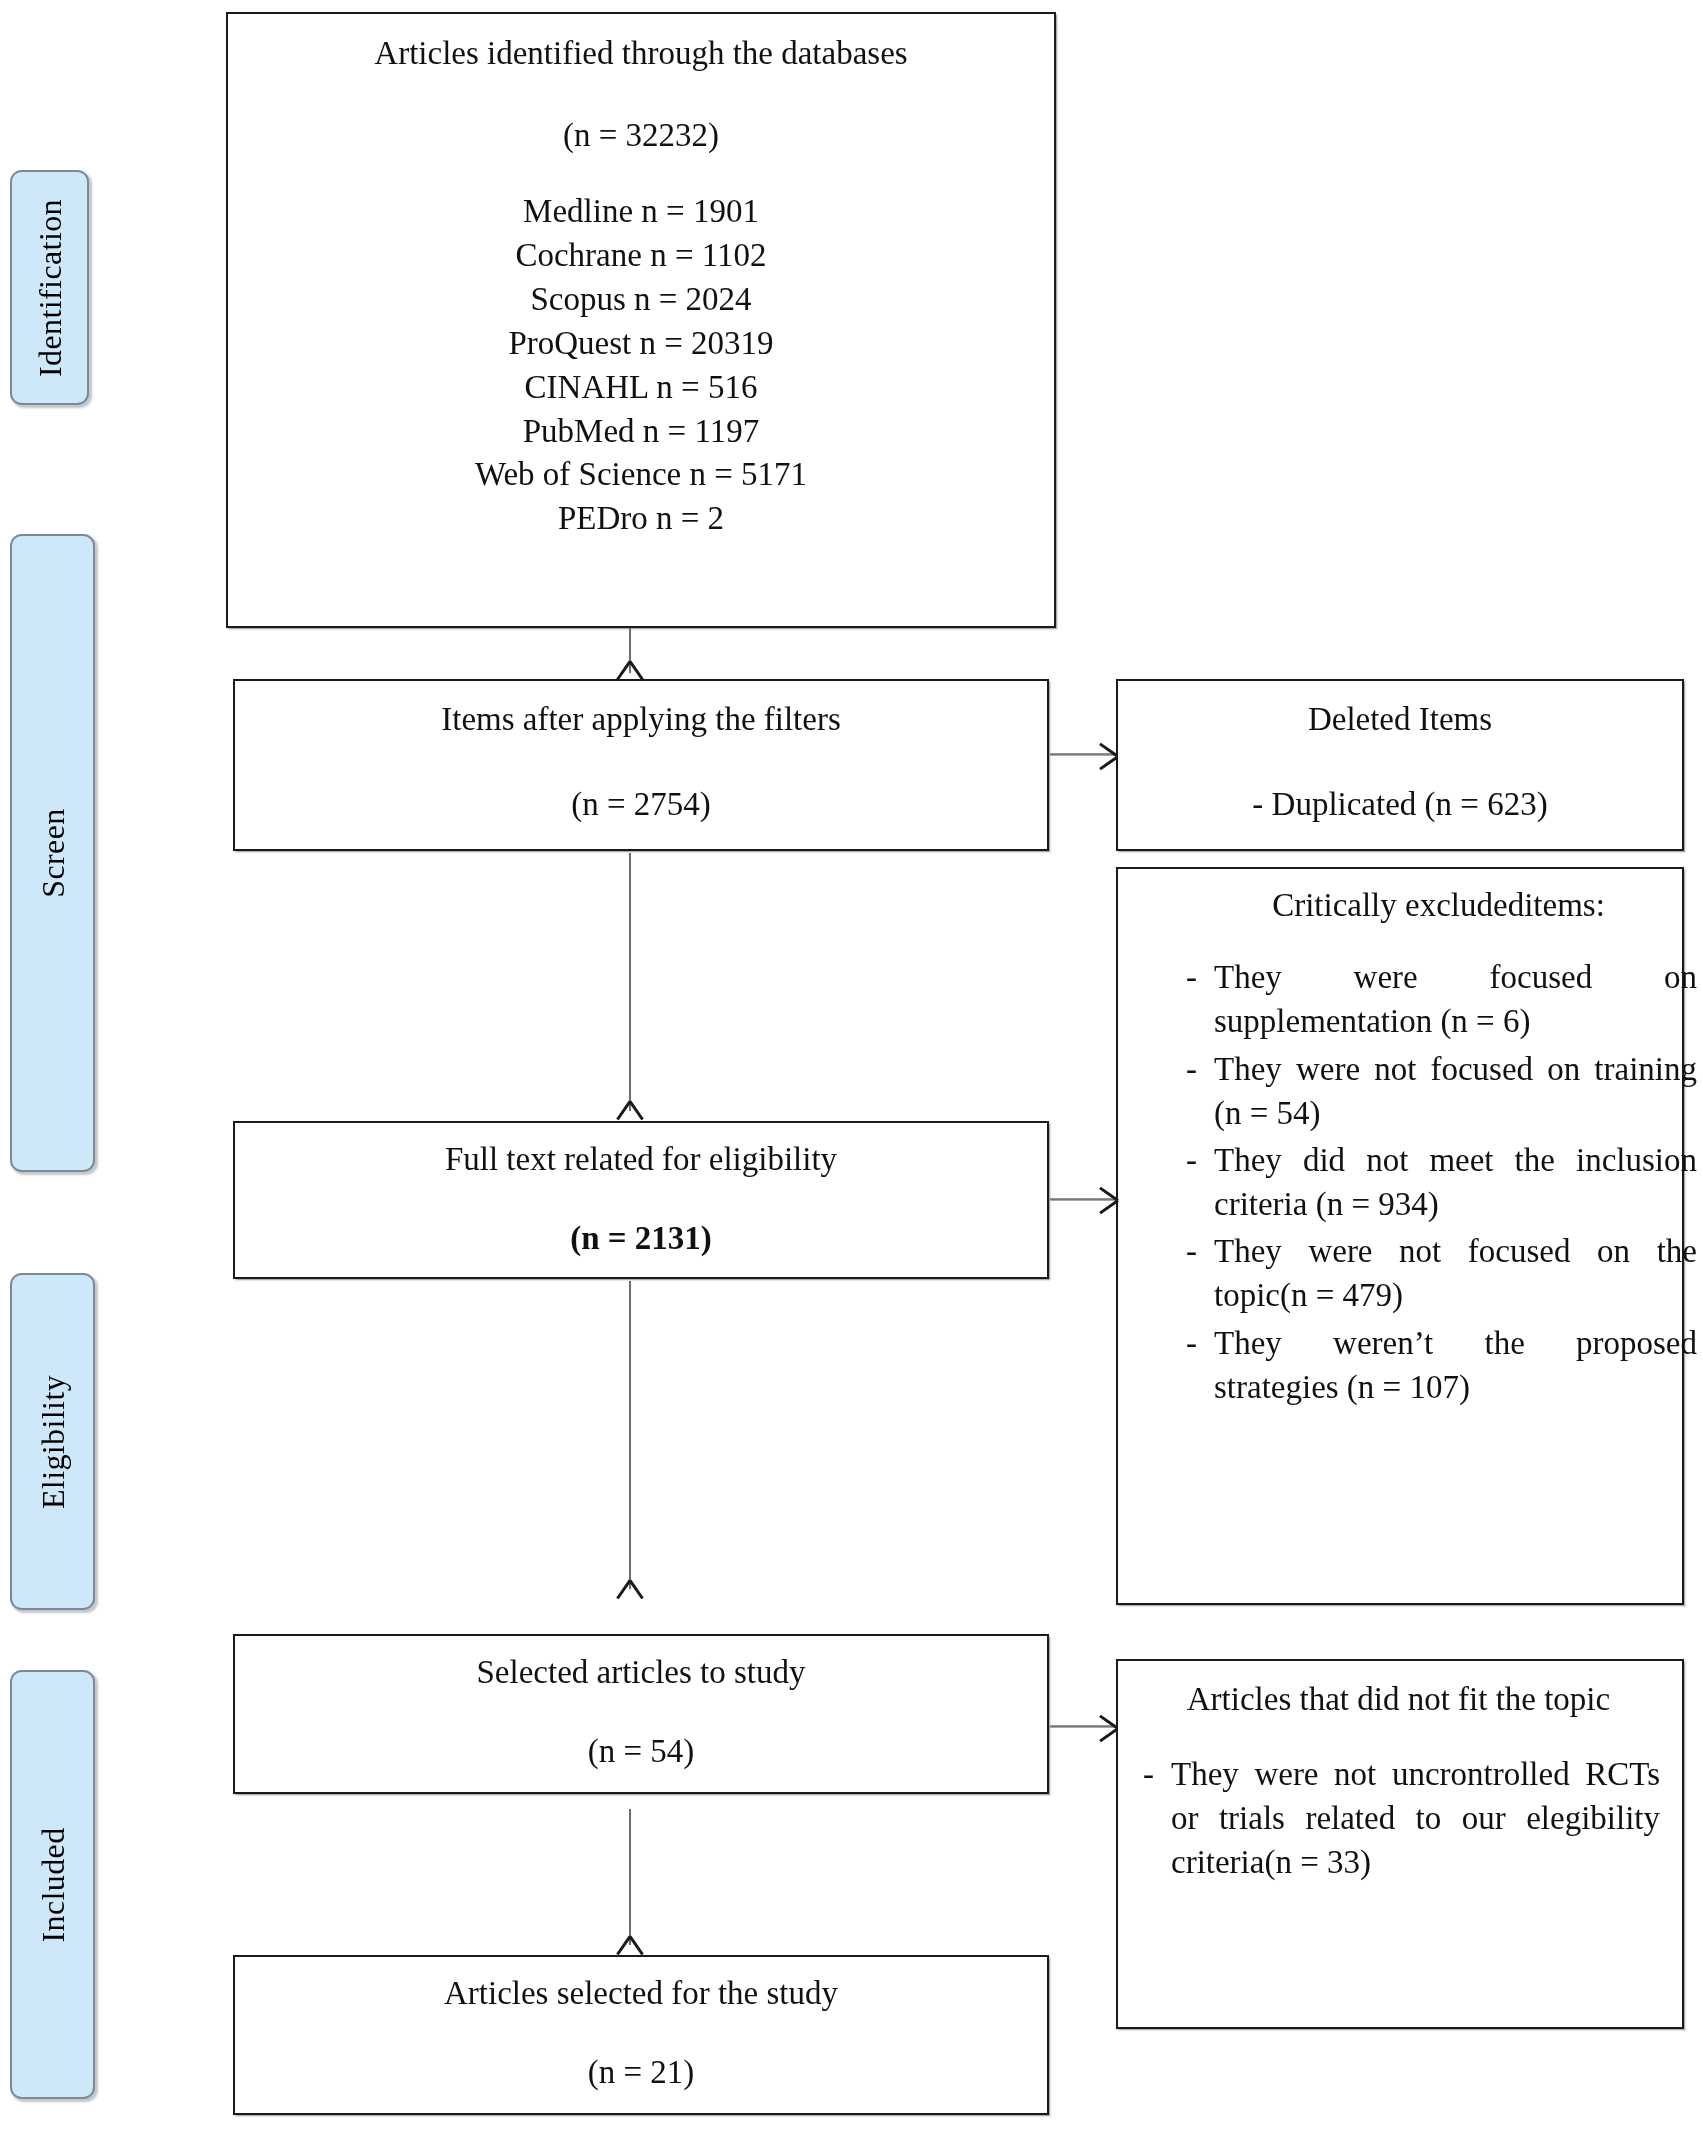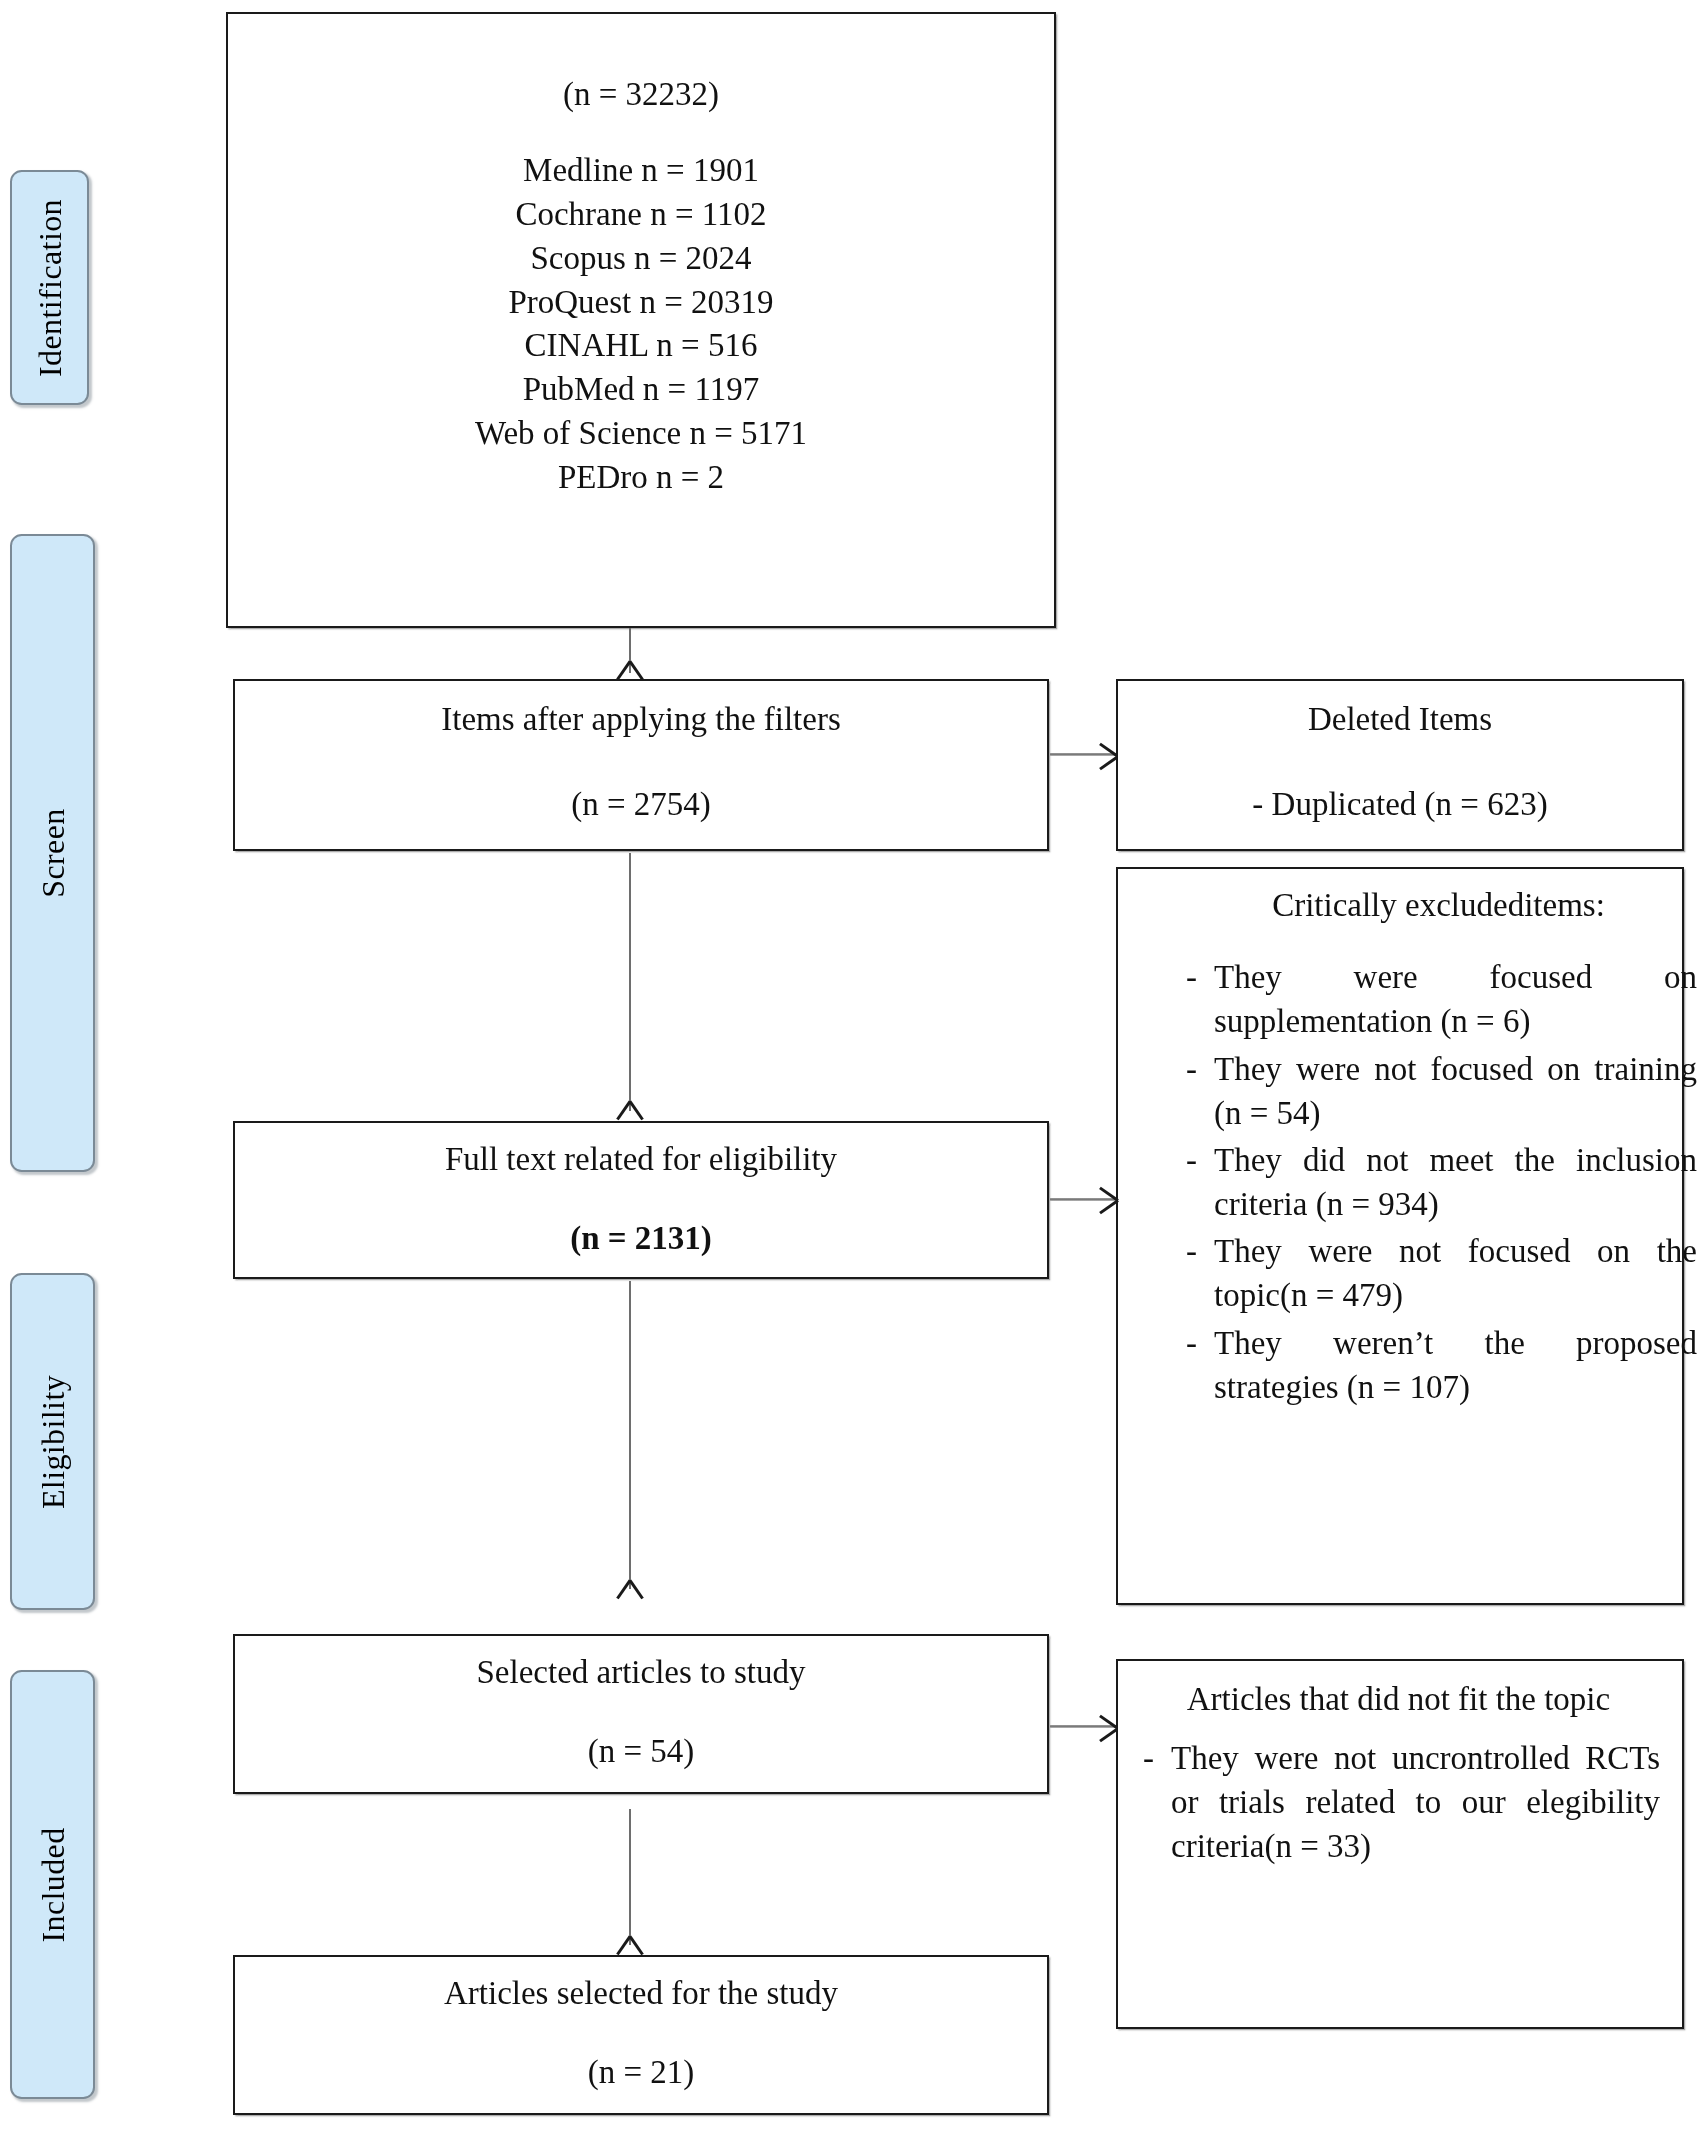--- a/index.html
+++ b/index.html
@@ -177,6 +177,7 @@
 
   <div class="flow-box" style="left:226px; top:11.7px; width:830px; height:616px;">
     <div class="box-inner center-stack" style="padding:19px 22px 0 22px;">
+      <div class="box-title">Articles identified through the databases</div>
       <div class="box-count" style="margin-top:41px;">(n = 32232)</div>
       <div style="margin-top:34px;">
         <div class="db-line">Medline n = 1901</div>

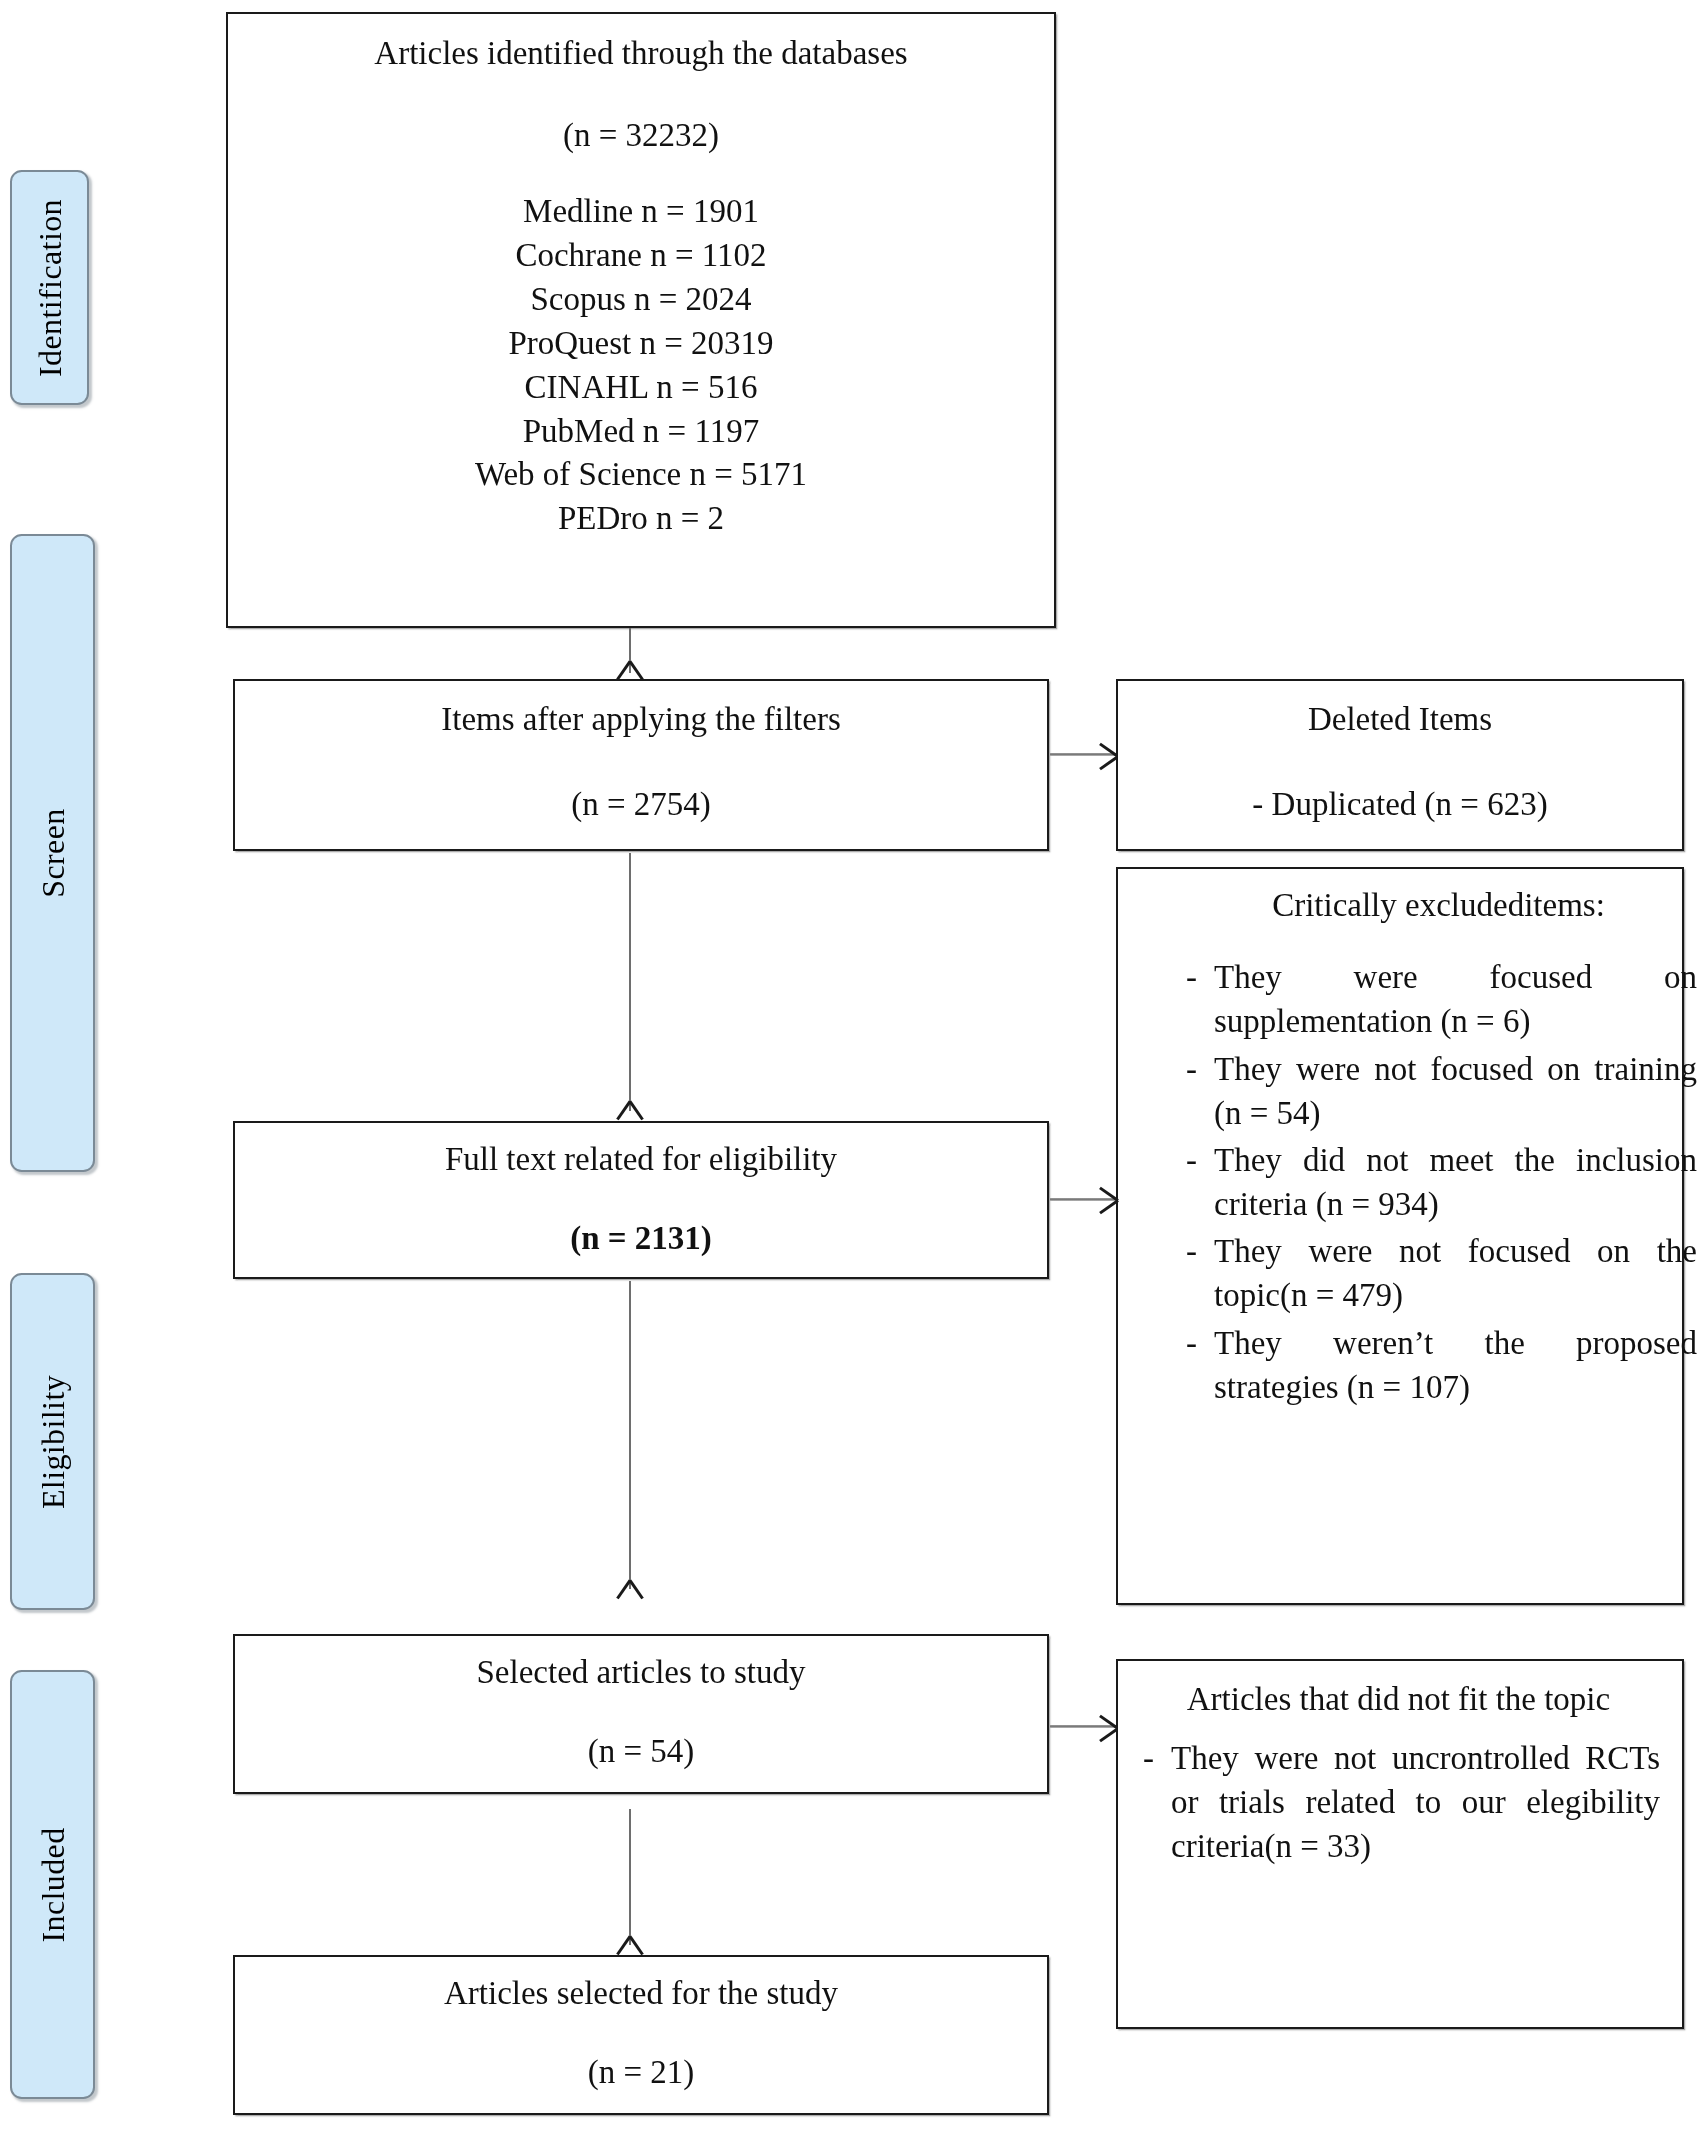--- a/index.html
+++ b/index.html
@@ -276,7 +276,7 @@
   <div class="flow-box" style="left:1116px; top:1659px; width:568px; height:370px;">
     <div class="box-inner" style="padding:17.6px 22px 0 19px;">
       <div class="box-title" style="width:100%; white-space:normal;">Articles that did not fit the topic</div>
-      <ul class="bullet-list" style="margin-top:16px;">
+      <ul class="bullet-list" style="margin-top:32px;">
         <li class="bullet-item">
           <span>They were not uncrontrolled RCTs or trials related to our elegibility criteria(n = 33)</span>
         </li>

